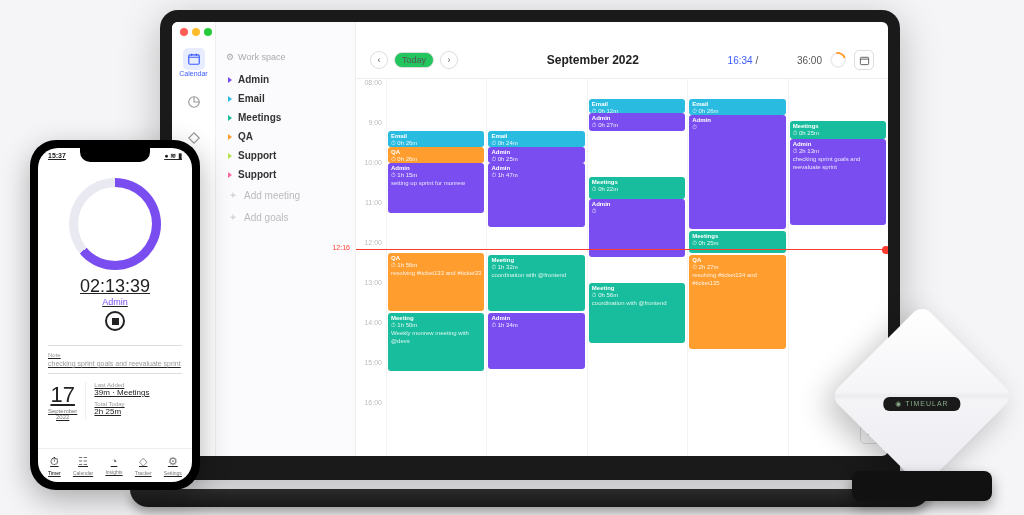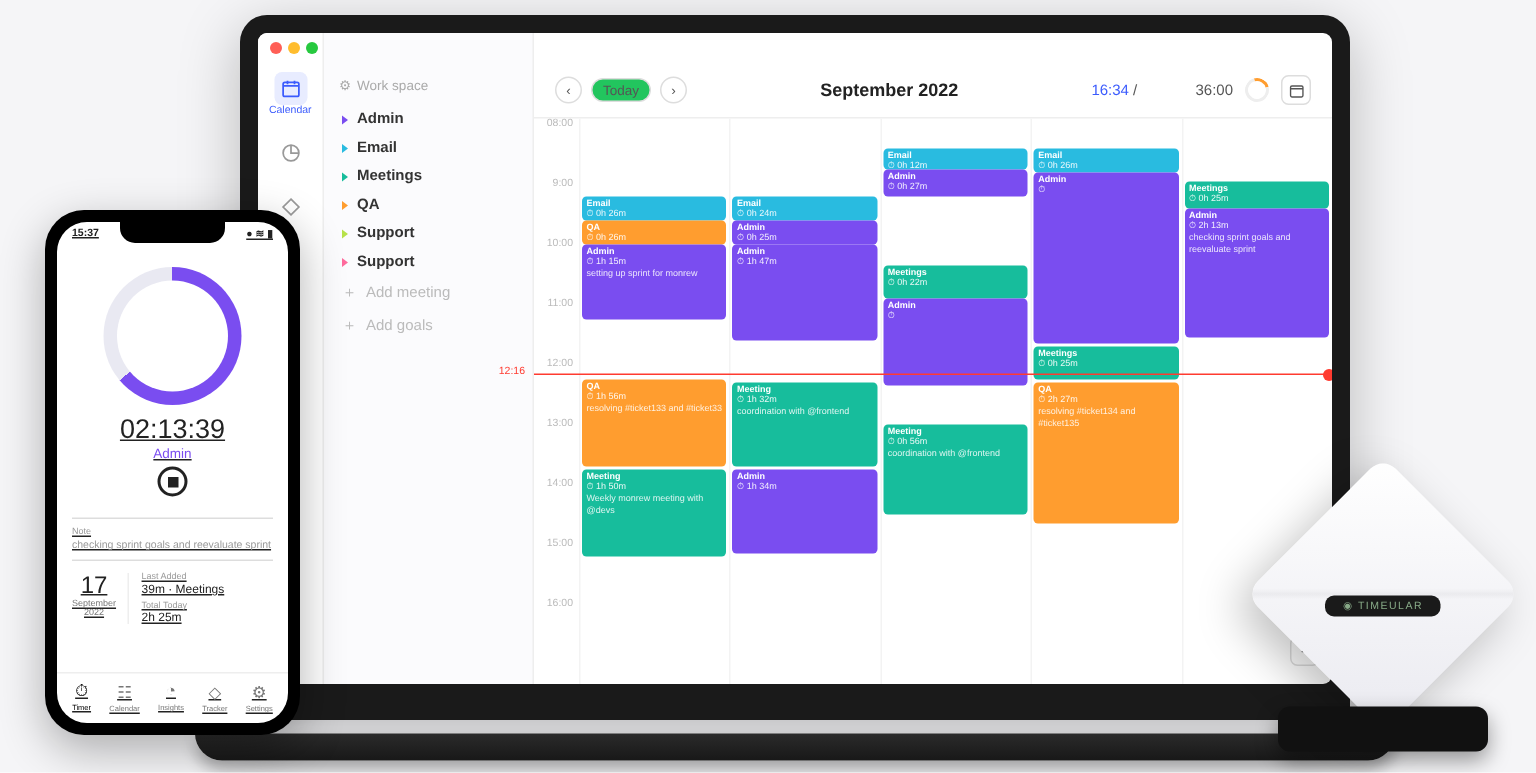--- a/index.html
+++ b/index.html
@@ -79,7 +79,7 @@
   .note-text { font-size:7px; color:#999; margin-top:2px;}
   .ph-bottom { margin:8px 10px 0; display:flex; gap:8px;}
   .ph-date { text-align:center; color:#777;}
-  .ph-date .num{ font-size:16px; font-weight:300; color:#222;}
+  .ph-date .num{ font-size:22px; font-weight:300; color:#222;}
   .ph-stats { font-size:6px; color:#999; display:flex; flex-direction:column; gap:4px; border-left:1px solid #eee; padding-left:8px; flex:1;}
   .ph-stats .val{ color:#222; font-size:8px;}
   .tabbar { margin-top:auto; display:flex; justify-content:space-around; padding:6px 4px; border-top:1px solid #eee;}

